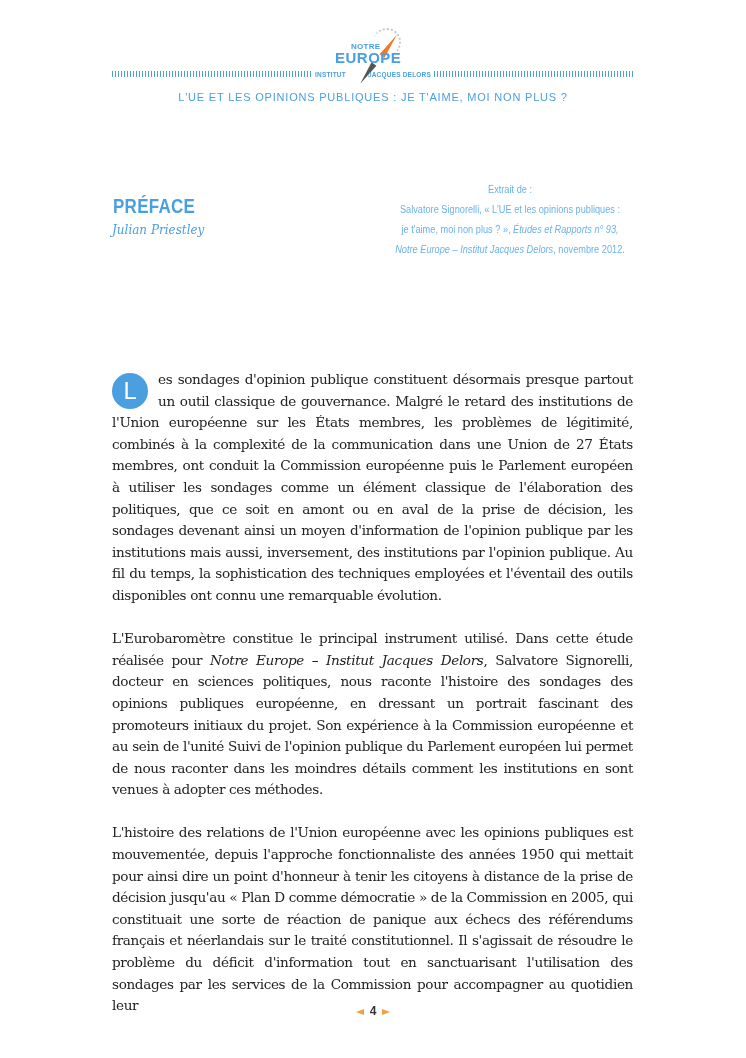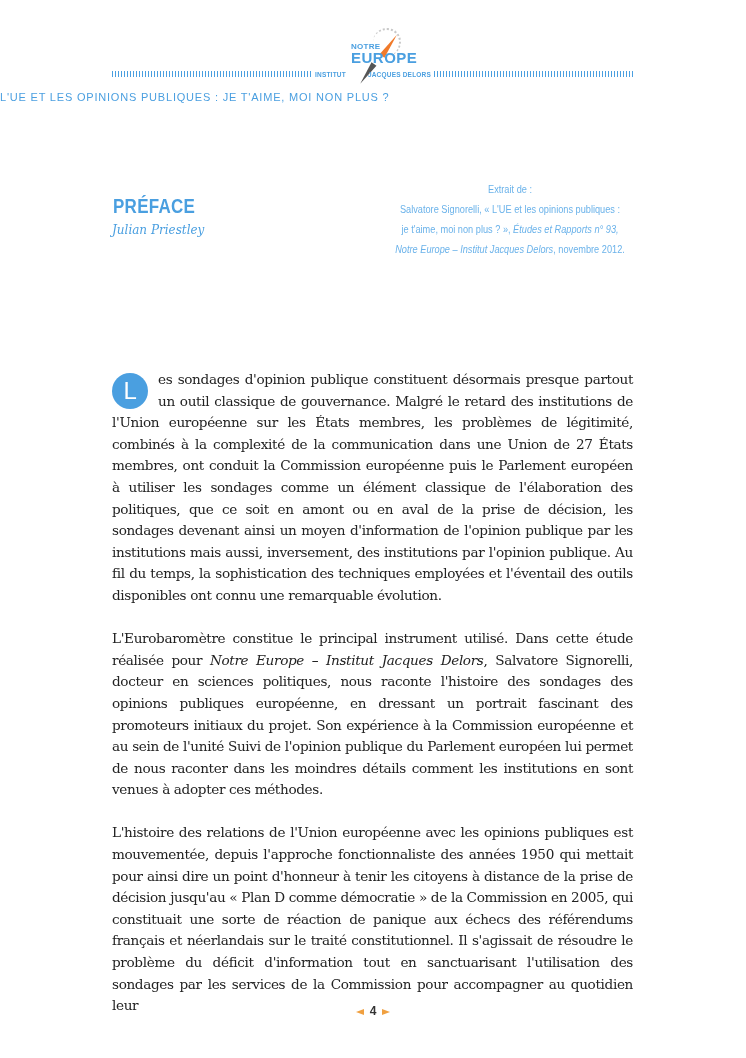--- a/index.html
+++ b/index.html
@@ -7,7 +7,7 @@
 
   .logo { position: absolute; left: 335px; top: 28px; width: 80px; height: 52px; }
   .logo .notre { position: absolute; left: 8px; top: 14px; font-family: "Liberation Sans", sans-serif; font-weight: bold; font-size: 8px; color: #4a9fe0; letter-spacing: 0.3px; padding-left: 8px; }
-  .logo .europe { position: absolute; left: 16px; top: 21px; font-family: "Liberation Sans", sans-serif; font-weight: bold; font-size: 15px; color: #4a9fe0; letter-spacing: 0.5px; }
+  .logo .europe { position: absolute; left: 0px; top: 21px; font-family: "Liberation Sans", sans-serif; font-weight: bold; font-size: 15px; color: #4a9fe0; letter-spacing: 0.5px; }
   .logo .compass-orange { position: absolute; left: 44px; top: 2px; width: 0; height: 0; border-left: 3px solid transparent; border-right: 3px solid transparent; border-bottom: 26px solid #f07a2a; transform: rotate(35deg); transform-origin: bottom center; }
   .logo .compass-dark { position: absolute; left: 36px; top: 36px; width: 0; height: 0; border-left: 3px solid transparent; border-right: 3px solid transparent; border-top: 24px solid #555; transform: rotate(35deg); transform-origin: top center; }
   .logo .arc { position: absolute; left: 38px; top: 0; width: 26px; height: 26px; border-top: 2px dotted #c8c8c8; border-right: 2px dotted #c8c8c8; border-radius: 50%; }

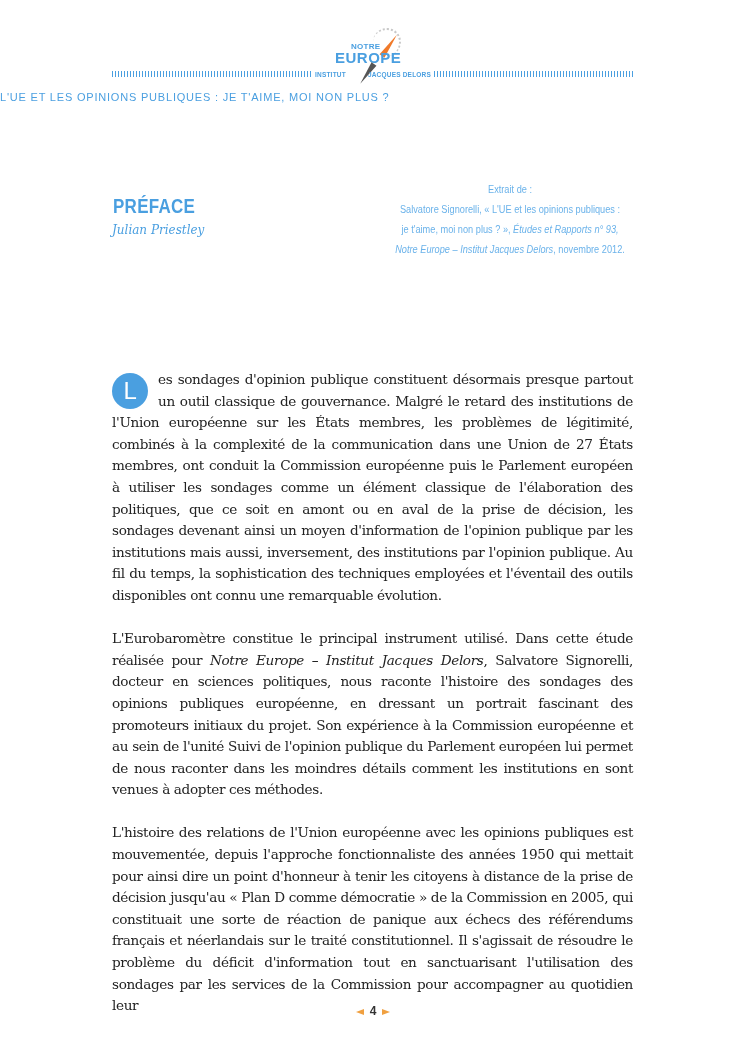--- a/index.html
+++ b/index.html
@@ -17,7 +17,7 @@
   .rule-label { font-family: "Liberation Sans", sans-serif; font-weight: bold; font-size: 6.5px; color: #4a9fe0; padding: 0 3px; white-space: nowrap; letter-spacing: 0.2px; }
   .rule-gap { width: 16px; }
 
-  .running-title { position: absolute; left: 0; width: 746px; top: 91px; text-align: left; font-family: "Liberation Sans", sans-serif; font-size: 11px; color: #4a9fe0; letter-spacing: 0.8px; }
+  .running-title { position: absolute; left: 0; width: 746px; top: 91px; text-align: center; font-family: "Liberation Sans", sans-serif; font-size: 11px; color: #4a9fe0; letter-spacing: 0.8px; }
 
   .section-title { position: absolute; left: 113px; top: 195px; font-family: "Liberation Sans", sans-serif; font-weight: bold; font-size: 20px; color: #4a9fe0; letter-spacing: 0.3px; transform: scaleX(0.85); transform-origin: left; }
   .author { position: absolute; left: 112px; top: 223px; font-family: "DejaVu Serif", serif; font-style: italic; font-size: 12px; color: #4a9fe0; }

